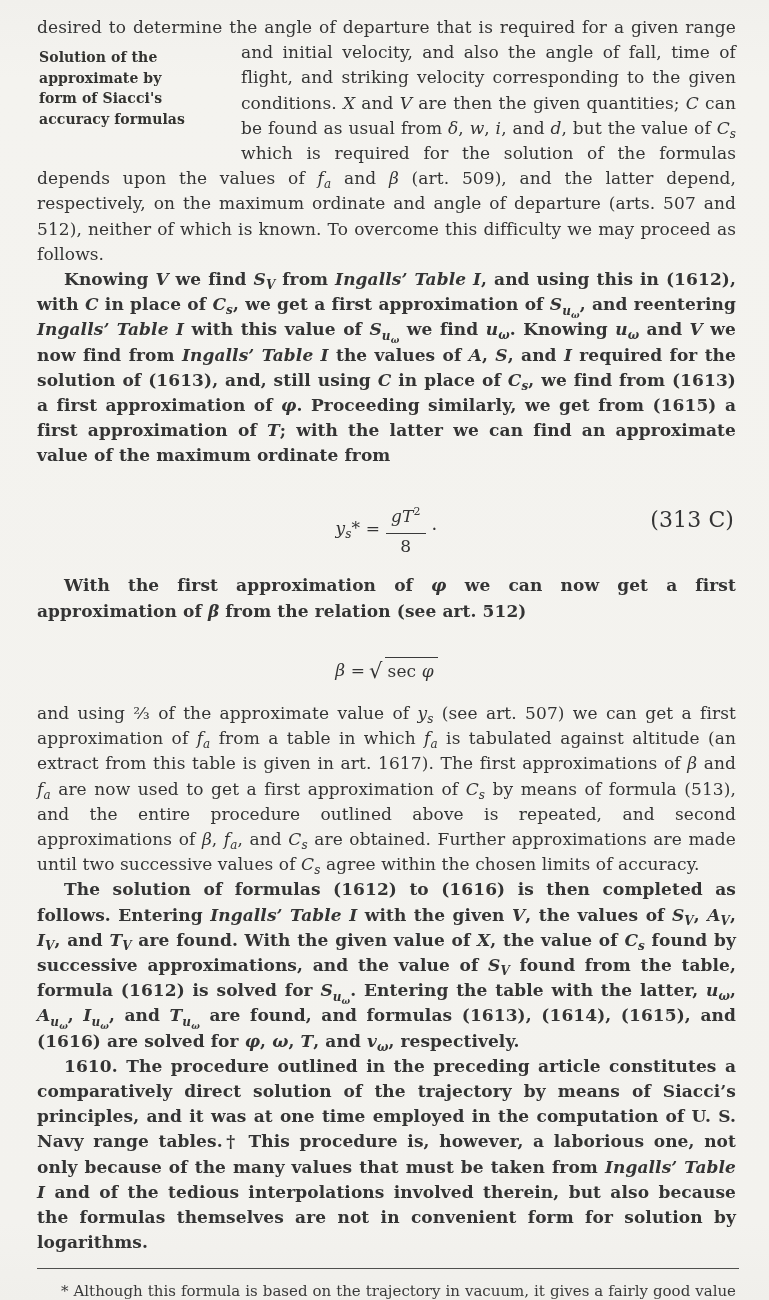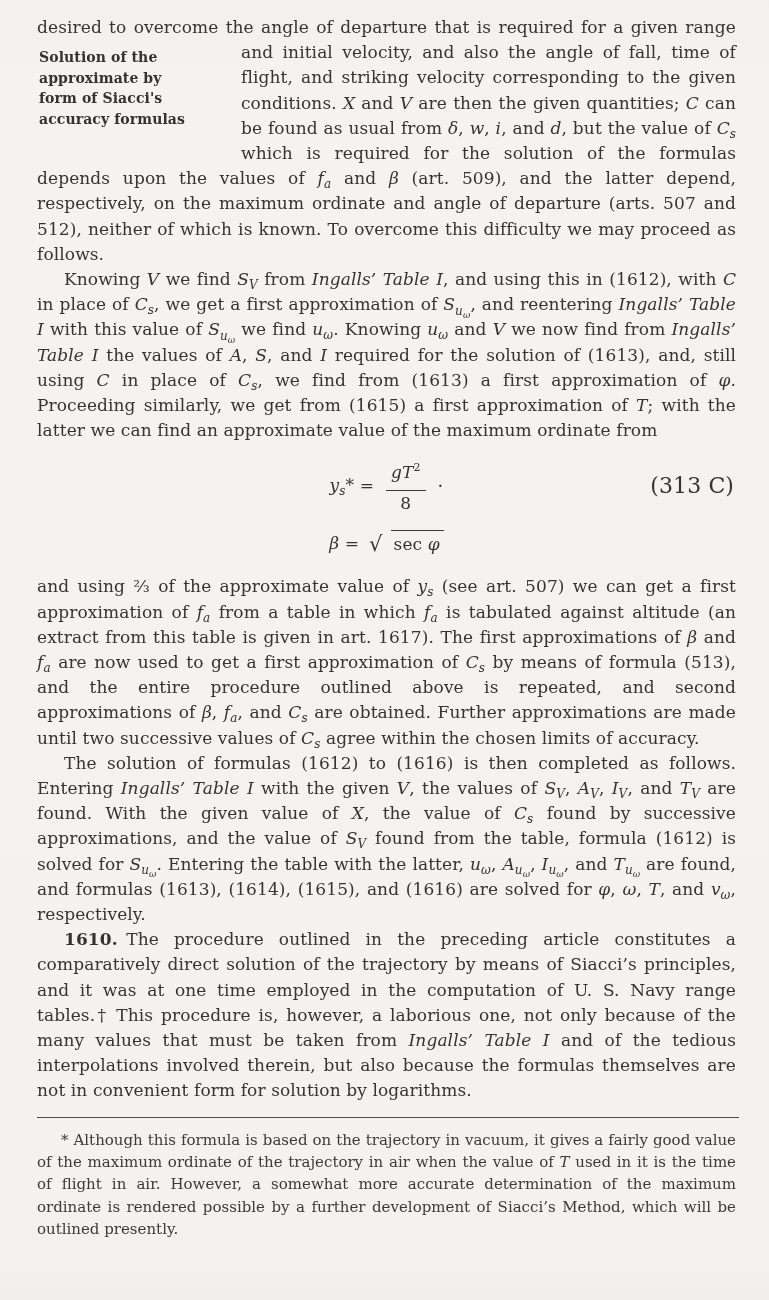--- a/index.html
+++ b/index.html
@@ -131,7 +131,7 @@
 
   <main class="body-text">
 
-    <p class="para force-justify">desired to overcome the angle of departure that is required for a given range</p>
+    <p class="para force-justify">desired to determine the angle of departure that is required for a given range</p>
 
     <div class="para-with-sidenote">
       <aside class="sidenote">

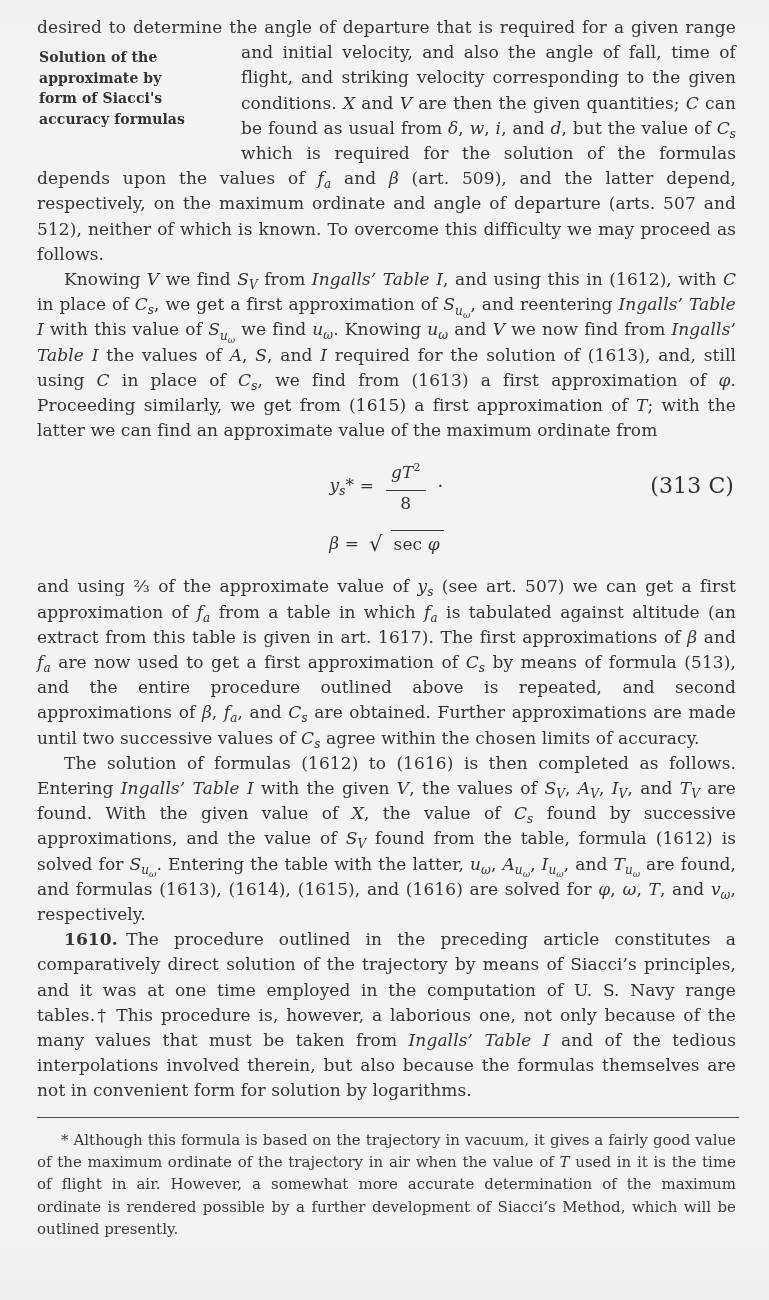--- a/index.html
+++ b/index.html
@@ -46,7 +46,7 @@
   }
   p.para { margin: 0; }
   .force-justify { text-align: justify; text-align-last: justify; }
-  .indent { text-indent: 27px; }
+  .indent { text-indent: 27px; font-weight: bold; }
   .sidenote {
     float: left;
     width: 190px;

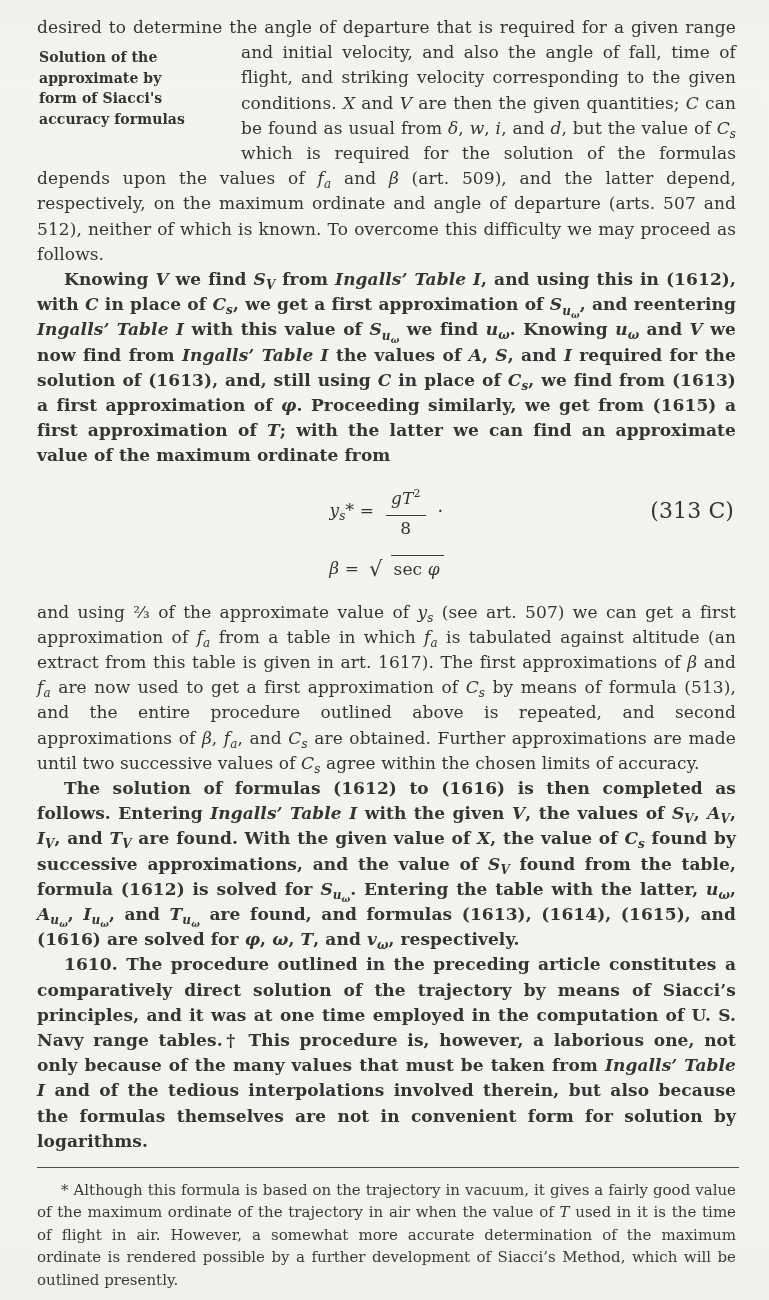--- a/index.html
+++ b/index.html
@@ -70,7 +70,8 @@
   .eq-body {
     display: inline-flex;
     align-items: center;
-    gap: 10px;
+    gap: 4px;
+    margin-top: 18px;
   }
   .frac {
     display: inline-flex;

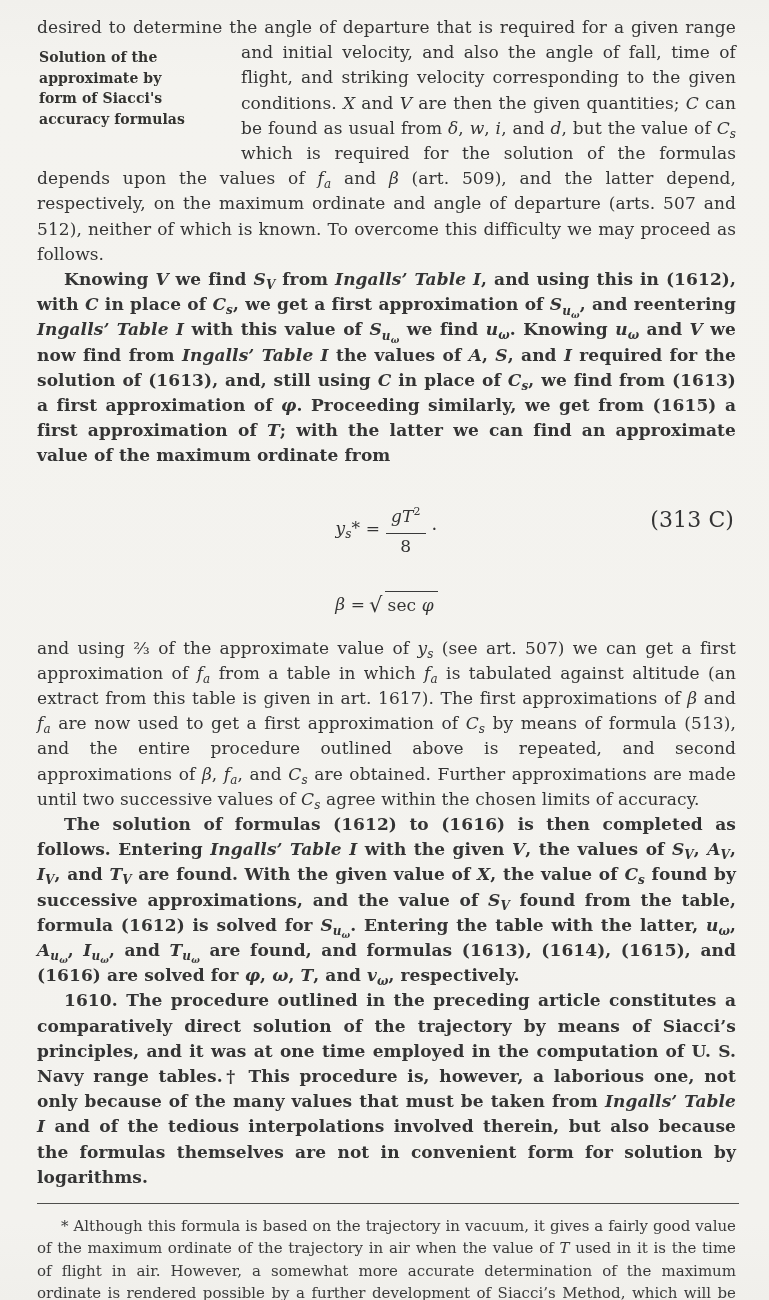--- a/index.html
+++ b/index.html
@@ -158,6 +158,7 @@
       <span class="eq-number">(313 C)</span>
     </div>
 
+    <p class="para indent">With the first approximation of <i>φ</i> we can now get a first approximation of <i>β</i> from the relation (see art. 512)</p>
 
     <div class="equation">
       <span class="eq-body">

